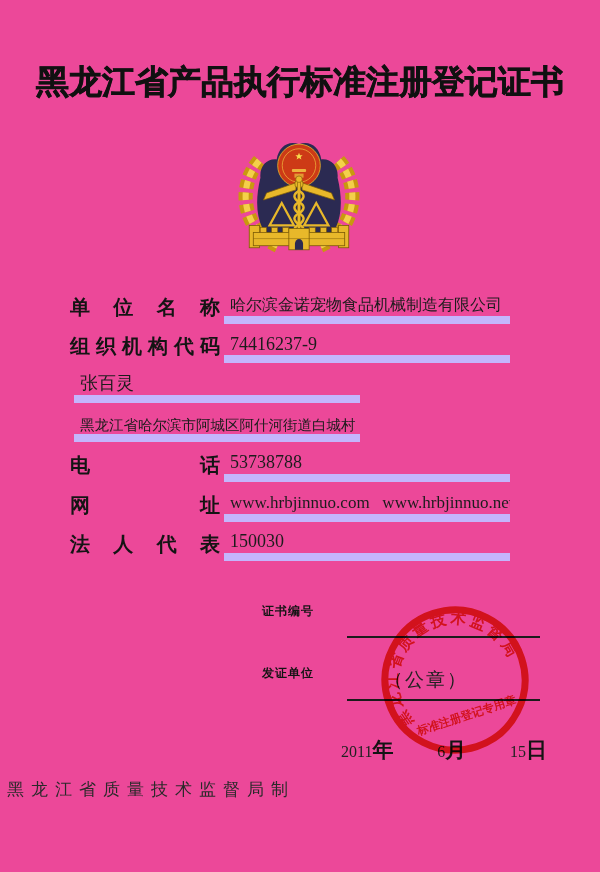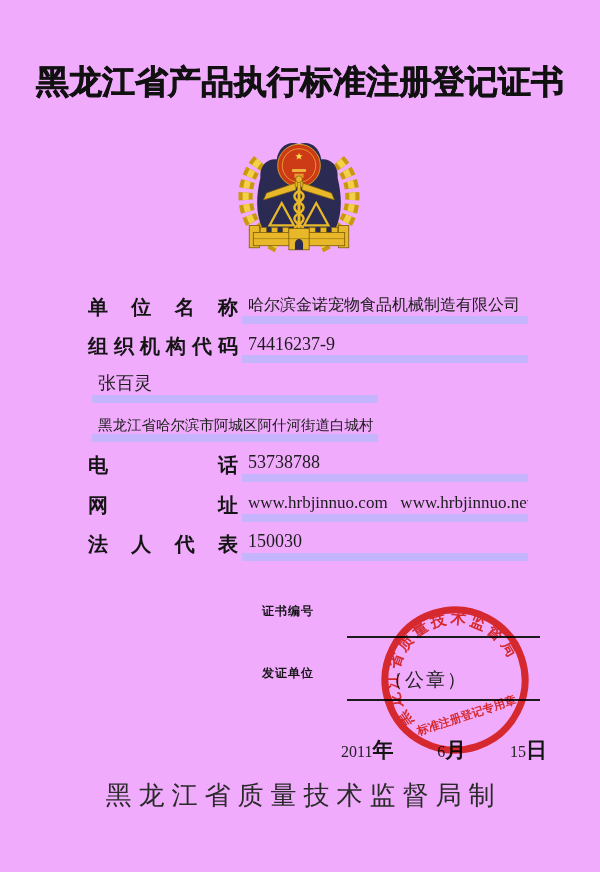--- a/index.html
+++ b/index.html
@@ -4,7 +4,7 @@
 <style>
   html,body{margin:0;padding:0;background:#888;}
   .page{
-    position:relative;width:600px;height:872px;background:#f0abfc;
+    position:relative;width:600px;height:872px;background:#ec4899;
     font-family:"Liberation Serif","DejaVu Serif",serif;color:#1c1c1c;
     overflow:hidden;margin:0 auto;
   }

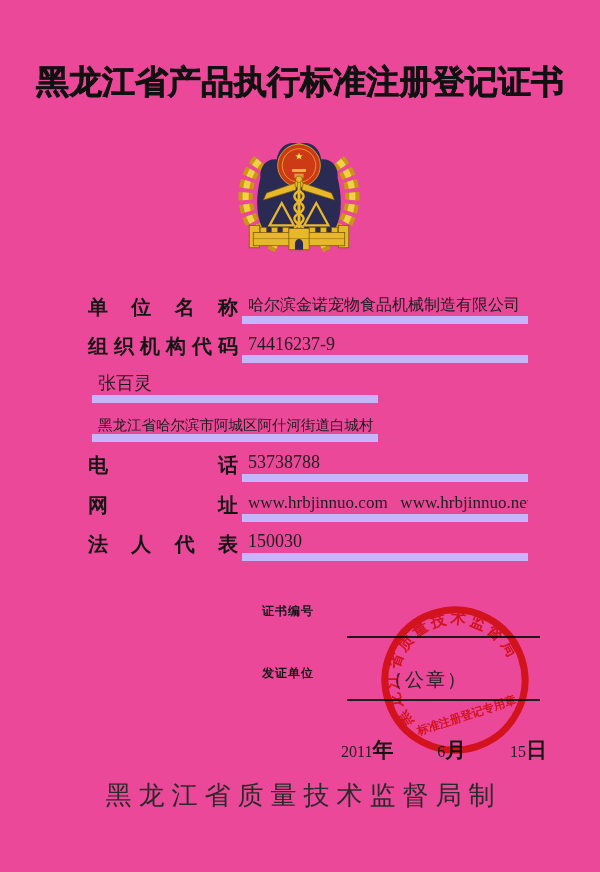--- a/index.html
+++ b/index.html
@@ -18,7 +18,7 @@
   .emblem-wrap{position:absolute;left:233px;top:132px;width:132px;height:132px;}
   .emblem-wrap svg{width:100%;height:100%;}
   
-  .fields{position:absolute;left:88px;top:284px;width:436px;}
+  .fields{position:absolute;left:70px;top:284px;width:436px;}
   .frow{display:flex;align-items:flex-end;height:39.6px;}
   .f-label{
     width:150px;flex:none;font-weight:700;font-size:20px;line-height:1;

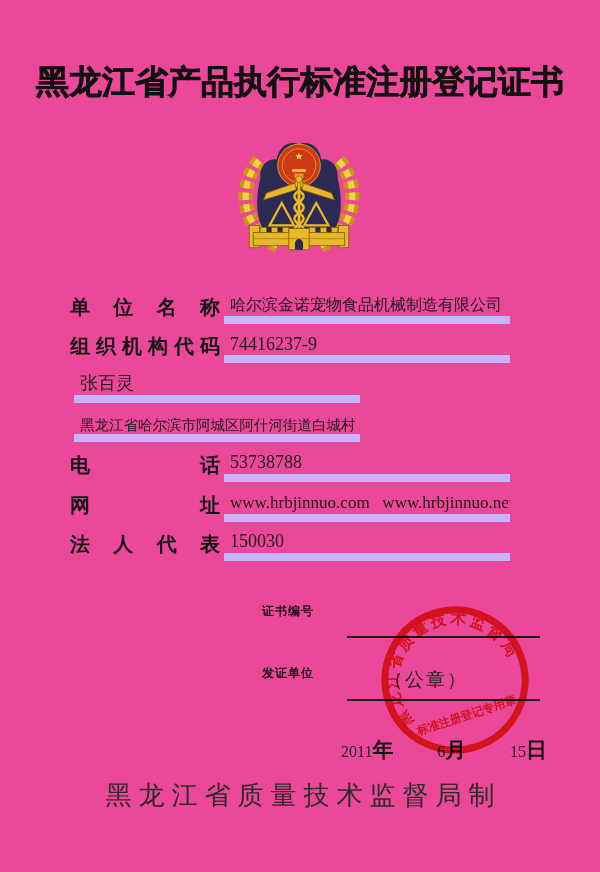--- a/index.html
+++ b/index.html
@@ -49,8 +49,8 @@
   }
   
   .footer{
-    position:absolute;top:778px;left:0;right:0;text-align:center;
-    font-size:26px;letter-spacing:7px;text-indent:7px;color:#2a2a2a;
+    position:absolute;top:778px;left:0;right:0;
+    font-size:17px;letter-spacing:7px;text-indent:7px;color:#2a2a2a;
   }
 </style>
 </head>

